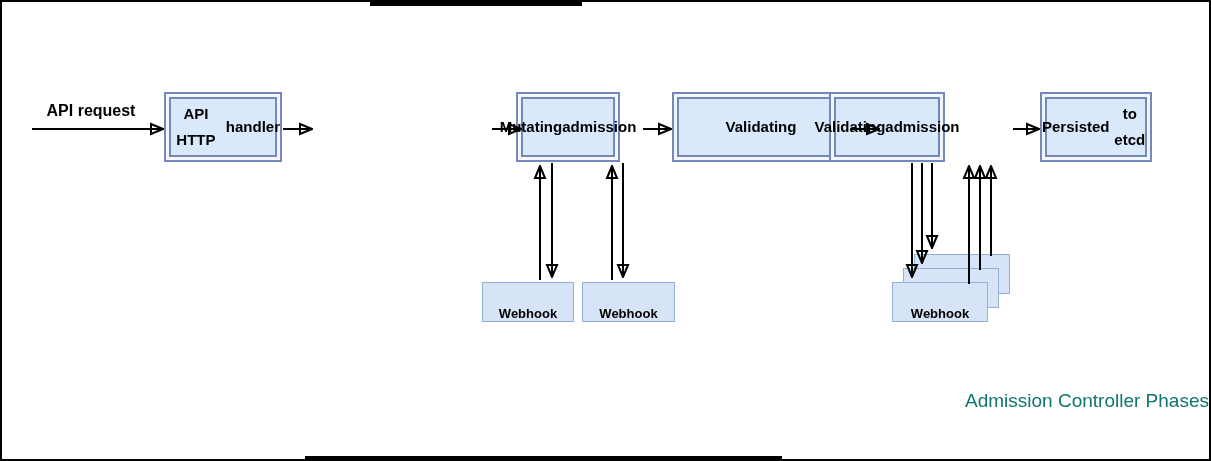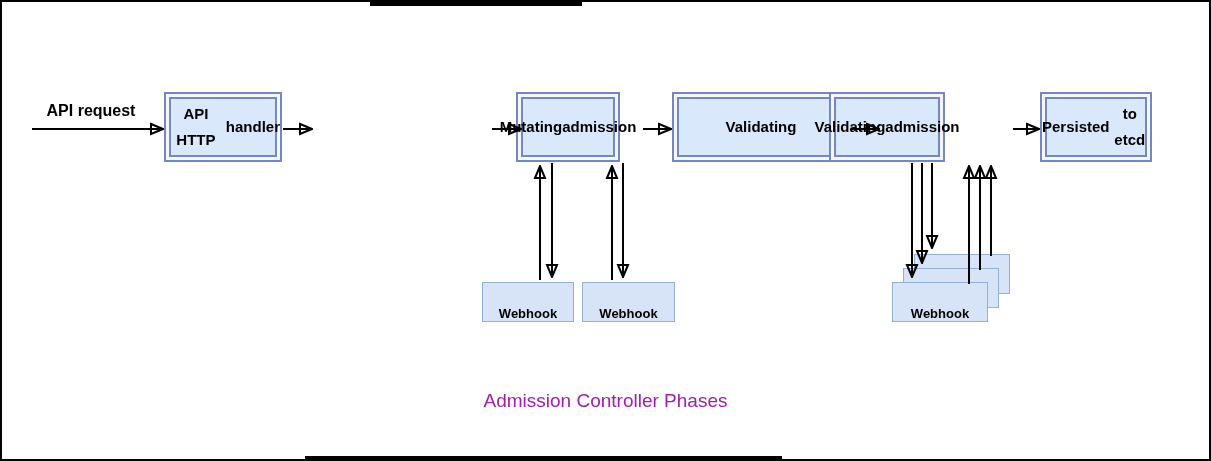--- a/index.html
+++ b/index.html
@@ -84,10 +84,10 @@
     left: 0;
     top: 388px;
     width: 1207px;
-    text-align: center;
+    text-align: right;
     font-size: 19px;
     font-weight: 400;
-    color: #a21caf;
+    color: #0f766e;
   }
 </style>
 </head>

